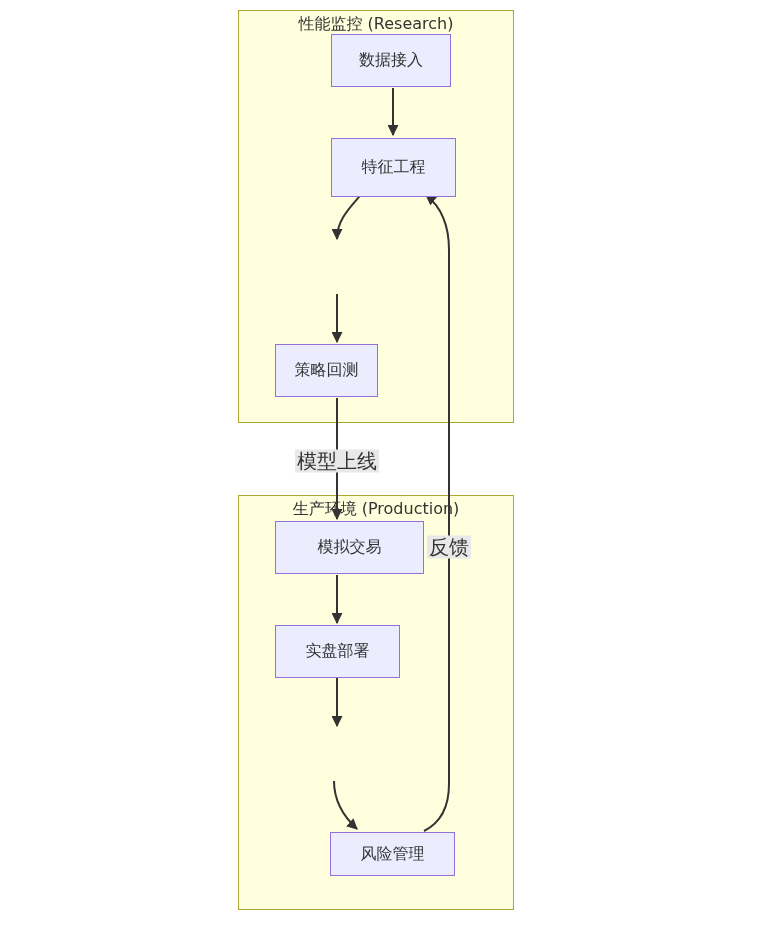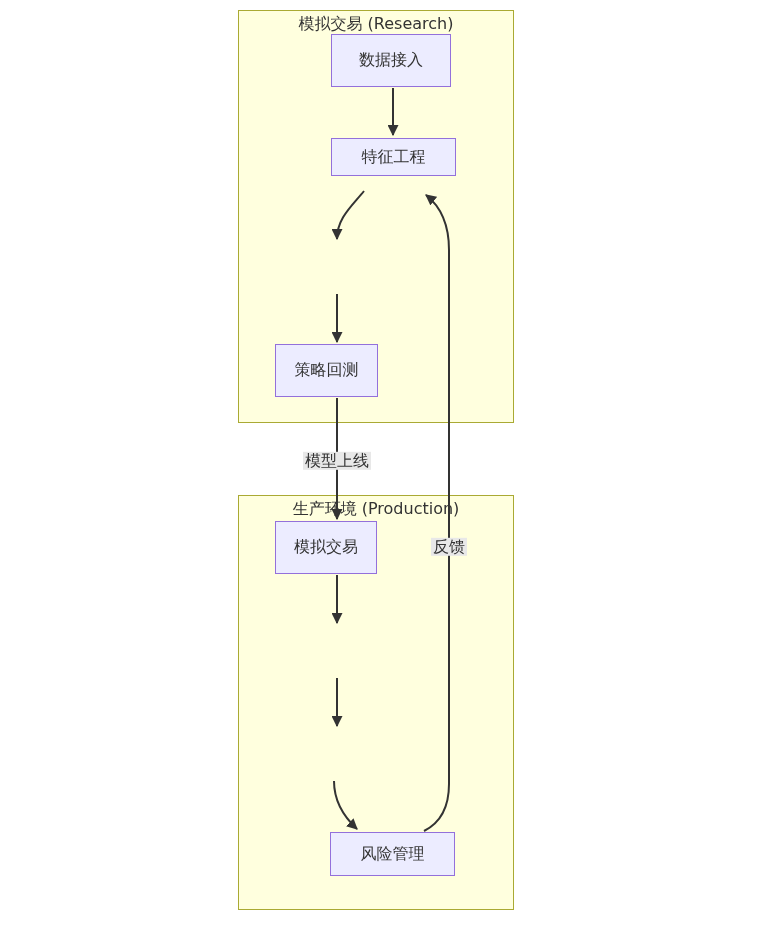--- a/index.html
+++ b/index.html
@@ -76,7 +76,7 @@
 <div class="canvas">
 
   <div class="cluster" style="left:238px; top:10px; width:276px; height:413px;">
-    <div class="cluster-title">模拟交易 (Research)</div>
+    <div class="cluster-title">性能监控 (Research)</div>
   </div>
 
   <div class="cluster" style="left:238px; top:495px; width:276px; height:415px;">

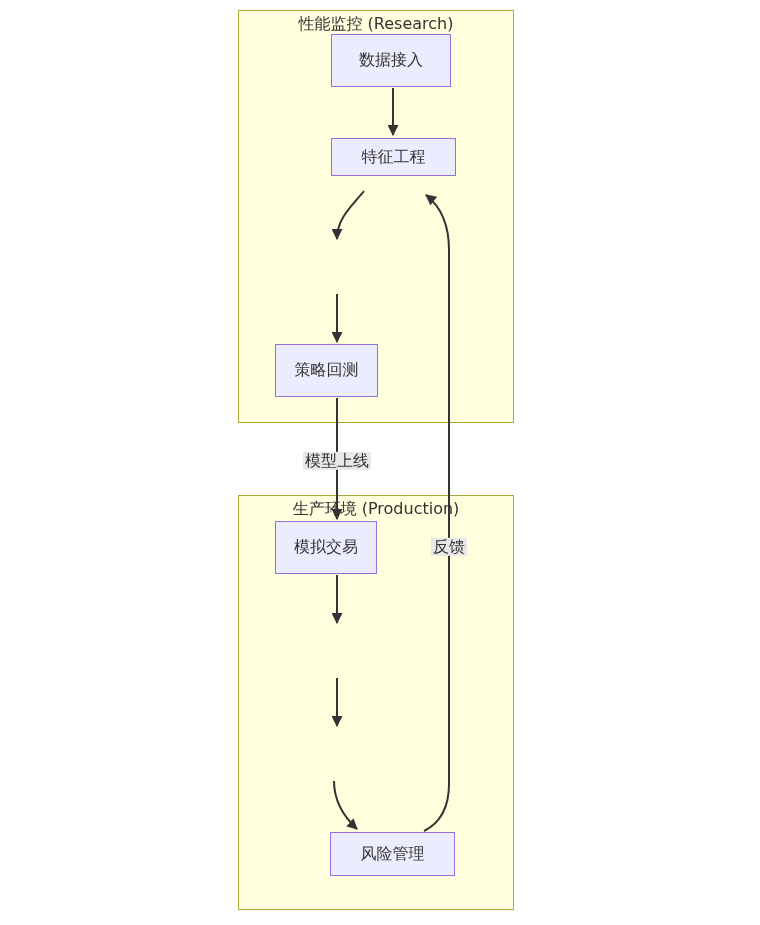--- a/index.html
+++ b/index.html
@@ -103,7 +103,7 @@
     <span>数据接入</span>
   </div>
 
-  <div class="node" style="left:331px; top:138px; width:125px; height:38px;">
+  <div class="node" style="left:331px; top:138px; width:125px; height:59px;">
     <span>特征工程</span>
   </div>
 

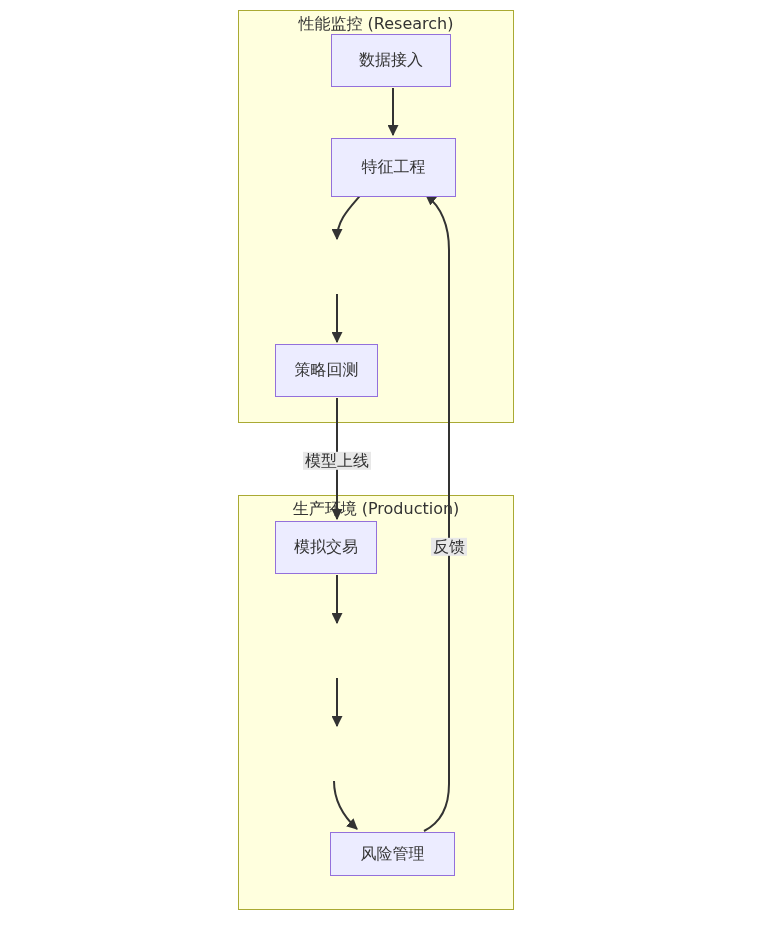--- a/index.html
+++ b/index.html
@@ -64,7 +64,7 @@
     transform: translate(-50%, -50%);
     background: var(--edge-label-bg, #e8e8e8);
     color: var(--text, #333333);
-    font-size: 16px;
+    font-size: 20px;
     line-height: 1.15;
     padding: 0 2px;
     white-space: nowrap;

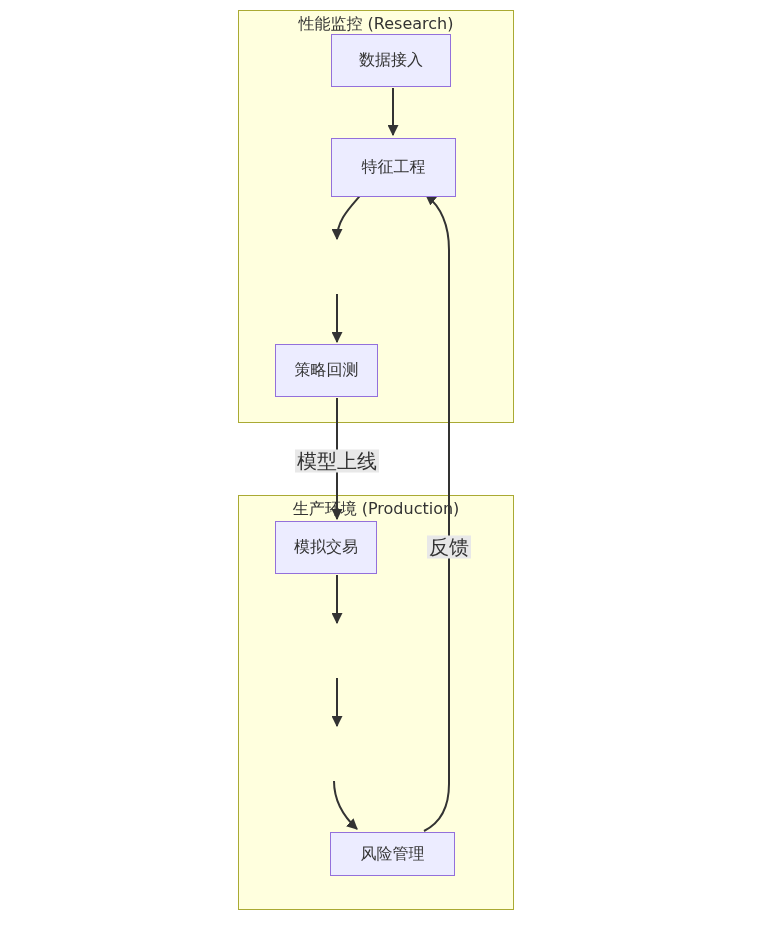--- a/index.html
+++ b/index.html
@@ -112,7 +112,7 @@
     <span>策略回测</span>
   </div>
 
-  <div class="node" style="left:275px; top:521px; width:102px; height:53px;">
+  <div class="node" style="left:275px; top:521px; width:149px; height:53px;">
     <span>模拟交易</span>
   </div>
 

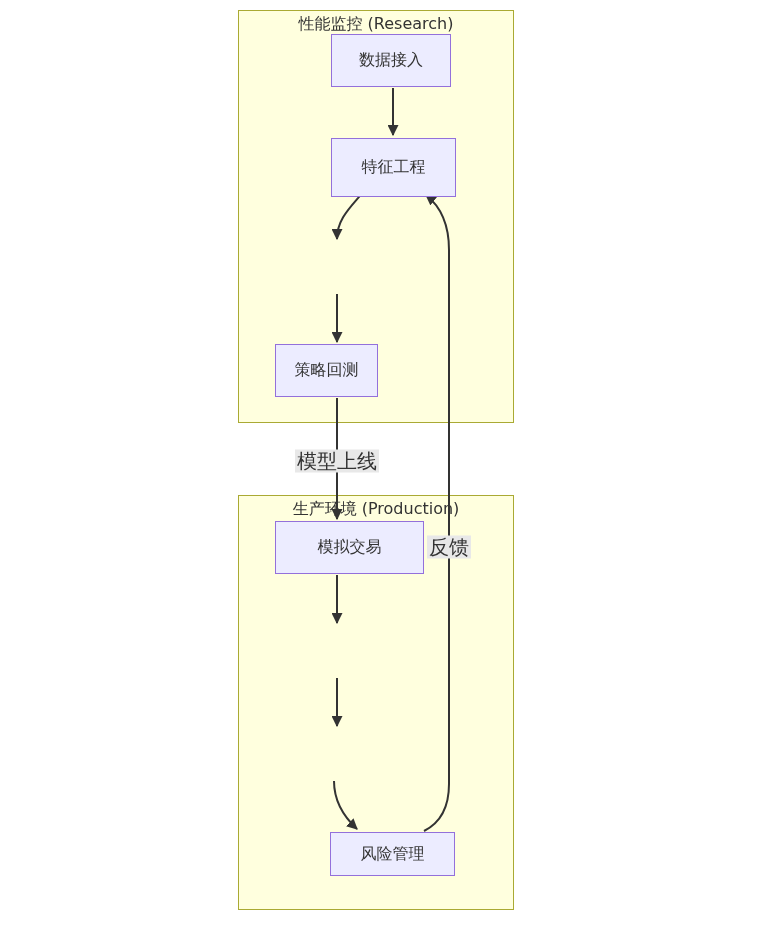--- a/index.html
+++ b/index.html
@@ -116,6 +116,9 @@
     <span>模拟交易</span>
   </div>
 
+  <div class="node" style="left:275px; top:625px; width:125px; height:53px;">
+    <span>实盘部署</span>
+  </div>
 
 
   <div class="node" style="left:330px; top:832px; width:125px; height:44px;">

